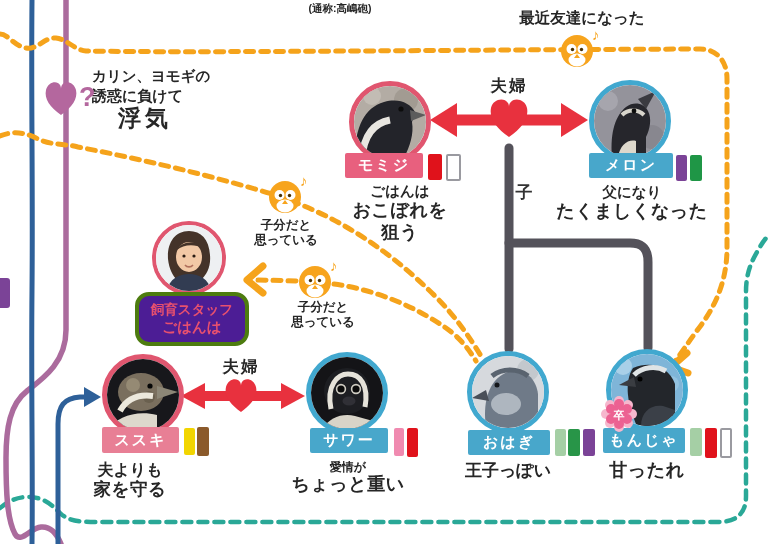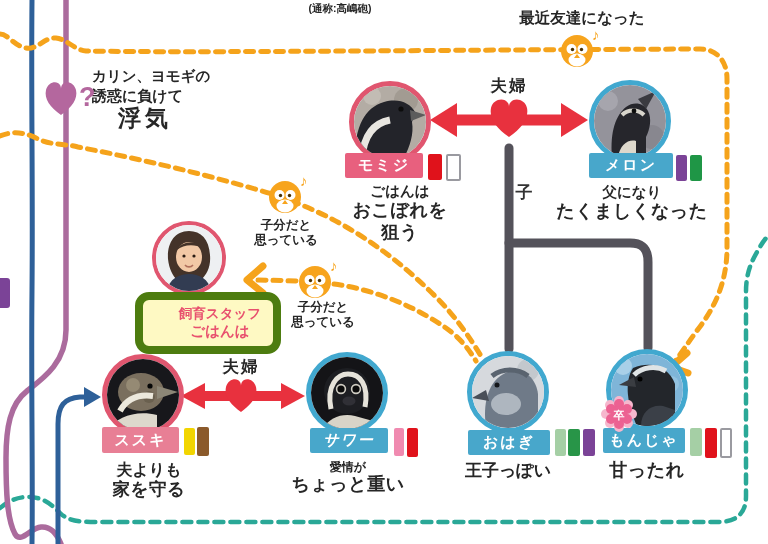--- a/index.html
+++ b/index.html
@@ -25,9 +25,9 @@
   .desc{position:absolute;text-align:center;font-weight:700;color:#262626;line-height:1.2;}
   .ds{font-size:14.5px;}
   .dl{font-size:18px;letter-spacing:0.5px;}
-  .staff-box{position:absolute;left:135px;top:292px;width:106px;height:46px;background:#fef9c3;
-             border:8px solid #4d7c0f;border-radius:14px;display:flex;flex-direction:column;
-             align-items:center;justify-content:center;line-height:1.25;padding-left:24px;}
+  .staff-box{position:absolute;left:135px;top:292px;width:106px;height:46px;background:#4c1d95;
+             border:4px solid #4d7c0f;border-radius:14px;display:flex;flex-direction:column;
+             align-items:center;justify-content:center;line-height:1.25;}
   .staff-box div{color:#e8506e;font-weight:700;}
   .chick{position:absolute;width:48px;height:48px;}
   .qmark{position:absolute;left:79px;top:82px;font-size:27px;font-weight:700;color:#b4679e;}

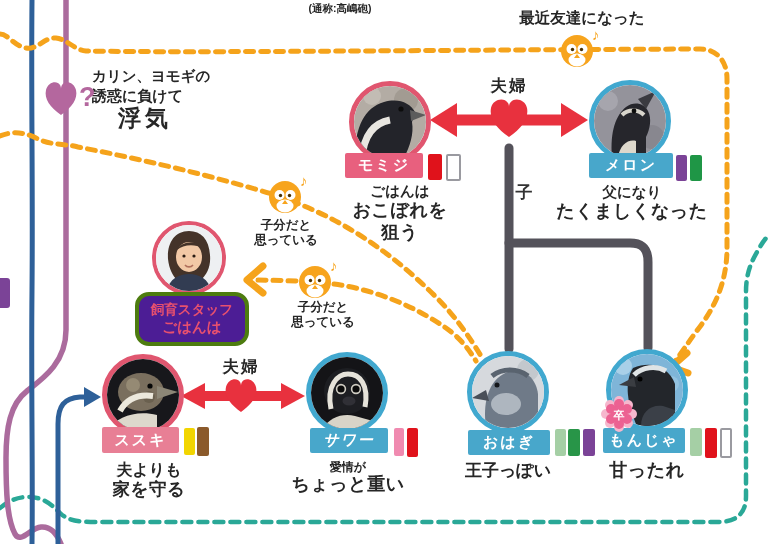--- a/index.html
+++ b/index.html
@@ -235,7 +235,7 @@
         <path d="M12,72 C18,60 32,56 44,59 L62,64 L62,72 Z" fill="#d8d4c8"></path>
       </svg>
     </div>
-    <div class="band" style="left: 310px; top: 428px; width: 78px; background-color: rgb(72, 167, 203); font-style: italic;">
+    <div class="band" style="left: 310px; top: 428px; width: 78px; background-color: rgb(72, 167, 203);">
       <span>サワー</span>
     </div>
     <div class="chip" style="left: 394px; top: 428px; width: 10px; height: 28px; background-color: rgb(240, 138, 176);"></div>

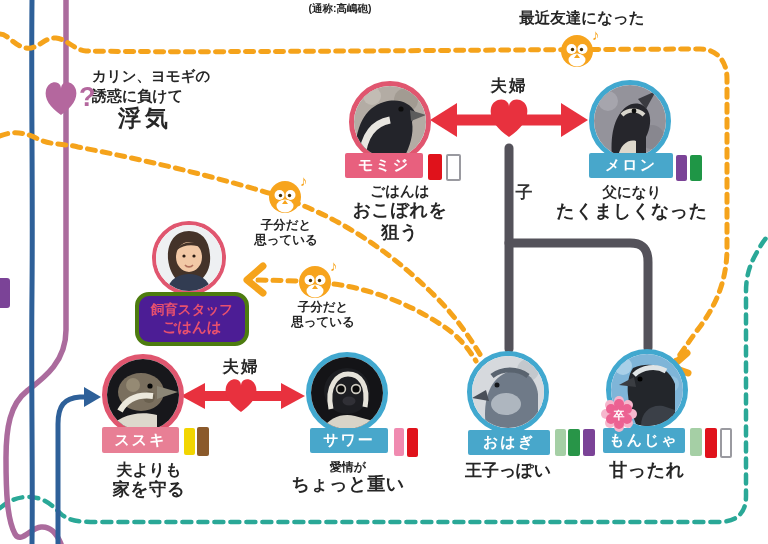--- a/index.html
+++ b/index.html
@@ -217,7 +217,7 @@
     </div>
     <div class="chip" style="left: 184px; top: 428px; width: 11px; height: 27px; background-color: rgb(242, 213, 0);"></div>
     <div class="chip" style="left: 197px; top: 427px; width: 12px; height: 29px; background-color: rgb(139, 90, 43);"></div>
-    <div class="desc" style="left:79px;top:460px;width:140px;">
+    <div class="desc" style="left:60px;top:460px;width:140px;">
       <div class="ds" style="font-size:16px;">夫よりも</div>
       <div class="dl" style="font-size:17.5px;">家を守る</div>
     </div>

